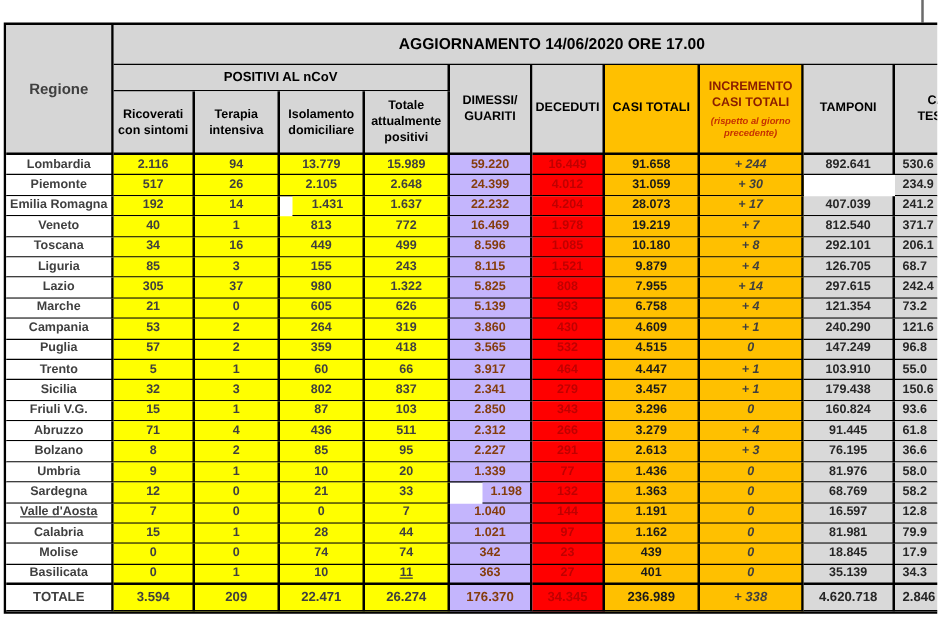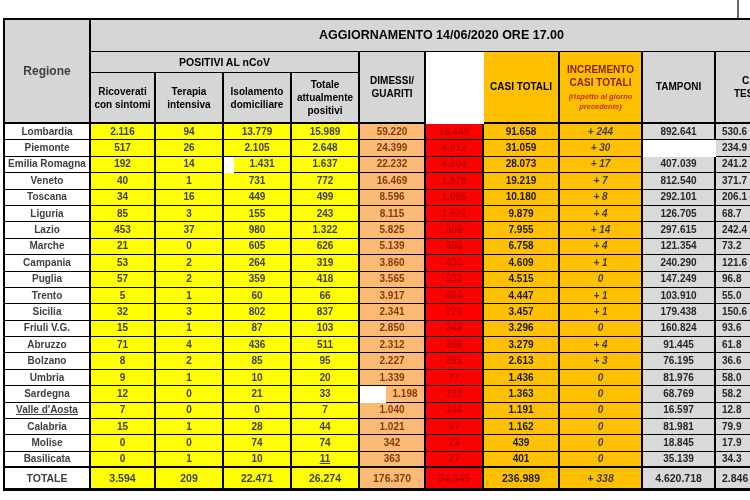--- a/index.html
+++ b/index.html
@@ -54,6 +54,7 @@
     <div class="cell hd h-sub h-sub4">Totale attualmente positivi</div>
     <div class="cell hd h-tall h-guariti">DIMESSI/
 GUARITI</div>
+    <div class="cell hd h-tall h-deceduti">DECEDUTI</div>
     <div class="cell hd h-tall h-casi">CASI TOTALI</div>
     <div class="cell hd h-tall h-incr">
       <span class="main">INCREMENTO

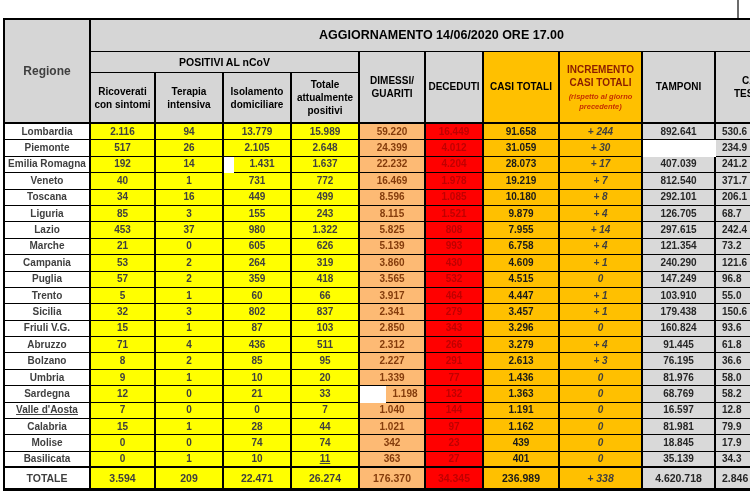--- a/index.html
+++ b/index.html
@@ -28,7 +28,7 @@
   .h-tamponi{grid-area:2/10/4/11;} .h-testati{grid-area:2/11/4/12;border-right:none;}
   .c-region{background:#fff;}
   .c-yellow{background:#FFFF00;}
-  .c-green{background:#fdba74;color:#843C0C;}
+  .c-green{background:#c4b5fd;color:#843C0C;}
   .c-red{background:#FF0000;color:#C00000;}
   .c-orange-val{background:#FFC000;color:#1a1a1a;}
   .c-incr{background:#FFC000;color:#3F3F3F;font-style:italic;}

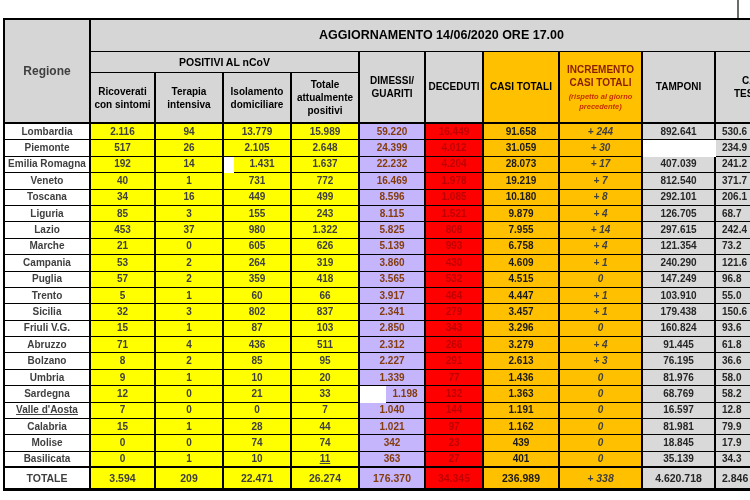--- a/index.html
+++ b/index.html
@@ -101,7 +101,7 @@
       <div class="cell c-region" style="grid-area: 7 / 1;">Veneto</div>
       <div class="cell c-yellow" style="grid-area: 7 / 2;">40</div>
       <div class="cell c-yellow" style="grid-area: 7 / 3;">1</div>
-      <div class="cell c-yellow" style="grid-area: 7 / 4;">731</div>
+      <div class="cell c-yellow" style="grid-area: 7 / 4;">813</div>
       <div class="cell c-yellow" style="grid-area: 7 / 5;">772</div>
       <div class="cell c-green" style="grid-area: 7 / 6;">16.469</div>
       <div class="cell c-red" style="grid-area: 7 / 7;">1.978</div>

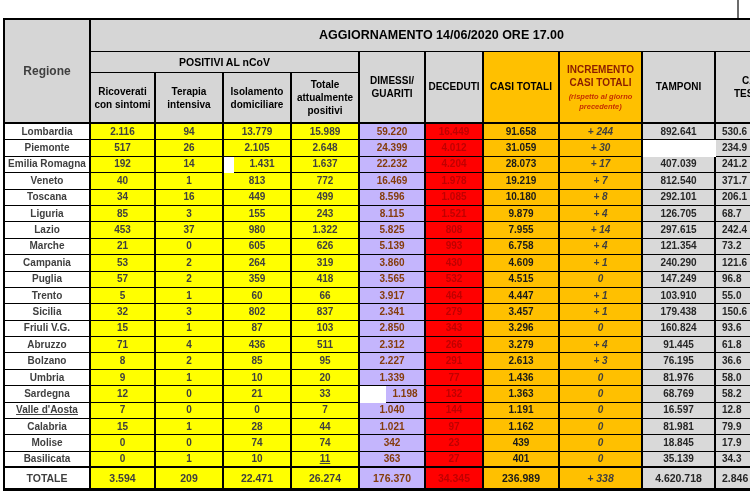--- a/index.html
+++ b/index.html
@@ -132,7 +132,7 @@
       <div class="cell c-gray" style="grid-area: 9 / 10;">126.705</div>
       <div class="cell c-testati" style="grid-area: 9 / 11;">68.7</div>
       <div class="cell c-region" style="grid-area: 10 / 1;">Lazio</div>
-      <div class="cell c-yellow" style="grid-area: 10 / 2;">453</div>
+      <div class="cell c-yellow" style="grid-area: 10 / 2;">305</div>
       <div class="cell c-yellow" style="grid-area: 10 / 3;">37</div>
       <div class="cell c-yellow" style="grid-area: 10 / 4;">980</div>
       <div class="cell c-yellow" style="grid-area: 10 / 5;">1.322</div>

